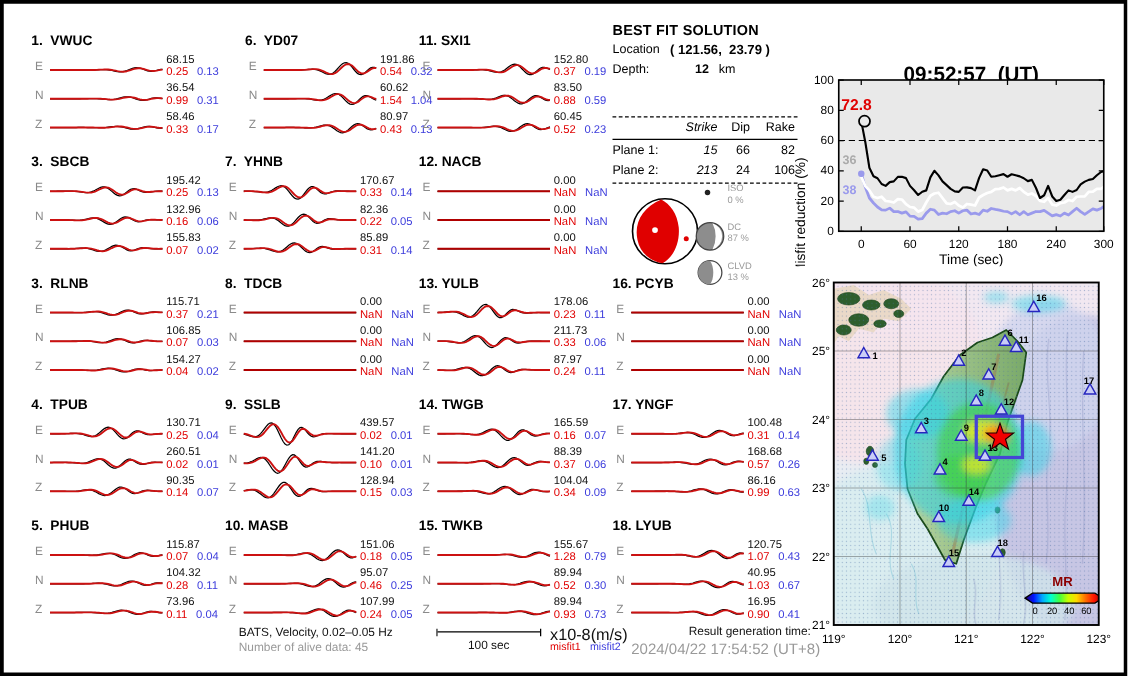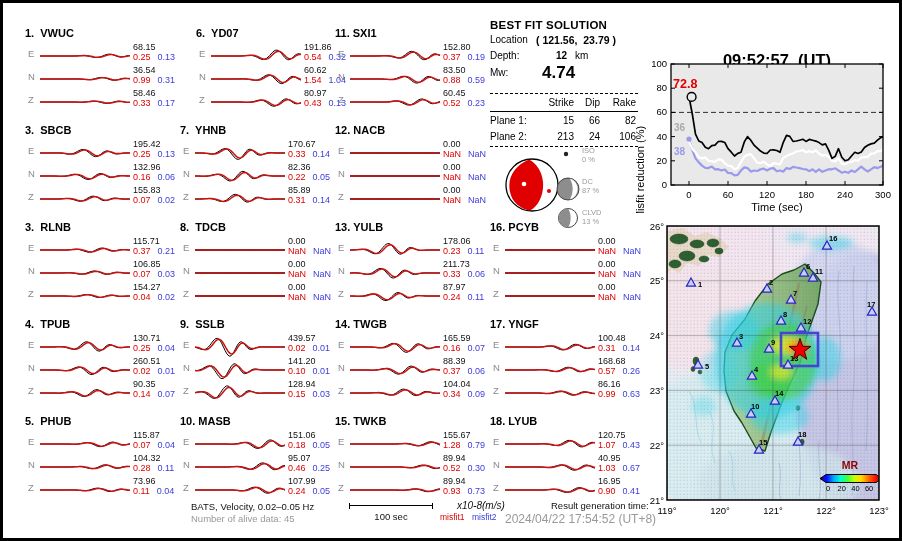--- a/index.html
+++ b/index.html
@@ -556,10 +556,6 @@
       <span>Depth:</span>
       <span class="sol-d1">12</span>
       <span class="sol-d2">km</span>
-    </div>
-    <div class="sol-row" style="top:48px;height:20px">
-      <span>Mw:</span>
-      <span class="mw-val">4.74</span>
     </div>
     <div class="dashline" style="top:74px"></div>
     <div class="tbl-row" style="top:78px">

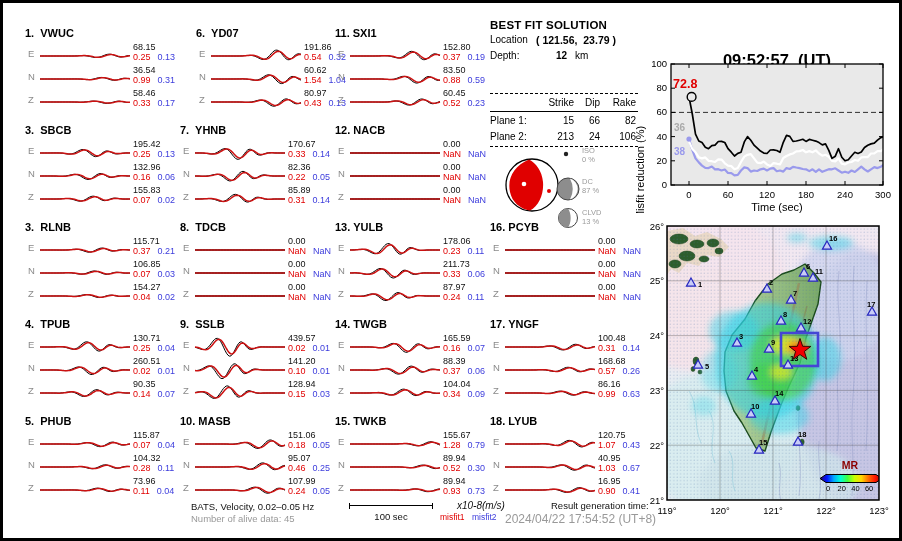--- a/index.html
+++ b/index.html
@@ -27,7 +27,7 @@
   .solidline{position:absolute;left:0;width:148px;border-top:1px solid #000;}
   .tbl-row{position:absolute;left:0;display:flex;width:150px;}
   .tc0{width:48px;text-align:left;}
-  .tc1{width:36px;text-align:right;}
+  .tc1{width:36px;text-align:right;font-style:italic;}
   .tc2{width:26px;text-align:right;}
   .tc3{width:36px;text-align:right;}
   .bb{position:absolute;left:8px;top:136px;overflow:visible;}

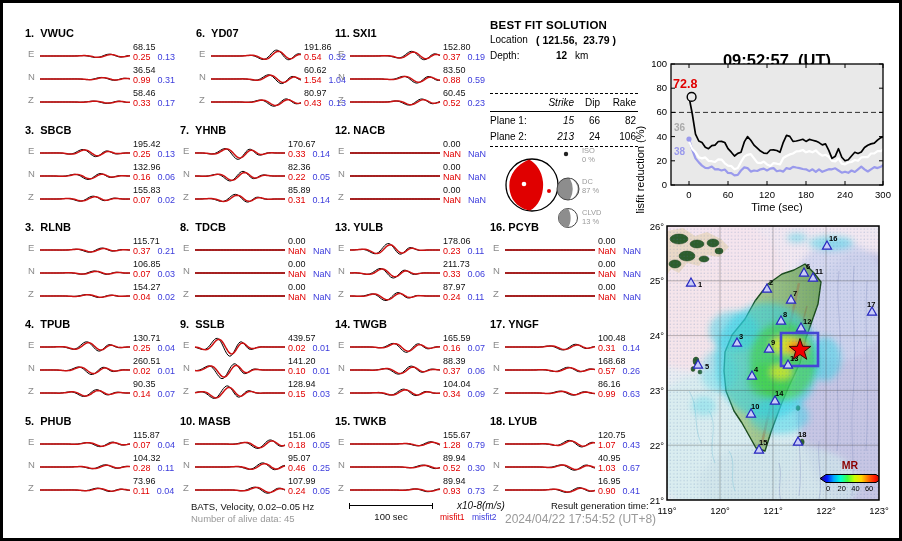--- a/index.html
+++ b/index.html
@@ -46,7 +46,7 @@
   .sb-line{position:relative;height:6px;border-left:1.5px solid #000;border-right:1.5px solid #000;}
   .sb-line::after{content:'';position:absolute;left:0;right:0;top:2px;border-top:1.3px solid #000;}
   .sb-label{text-align:center;font-size:9.5px;color:#111;margin-top:2px;}
-  .f-units{position:absolute;left:454px;top:497px;font-size:10px;color:#111;font-style:italic;}
+  .f-units{position:absolute;left:437px;top:497px;font-size:13px;color:#111;}
   .f-mis{position:absolute;left:437px;top:509px;font-size:8.5px;}
   .f-mis .m2{margin-left:5px;}
   .f-rlabel{position:absolute;left:502px;top:497px;font-size:9.5px;color:#111;padding-left:46px;}

